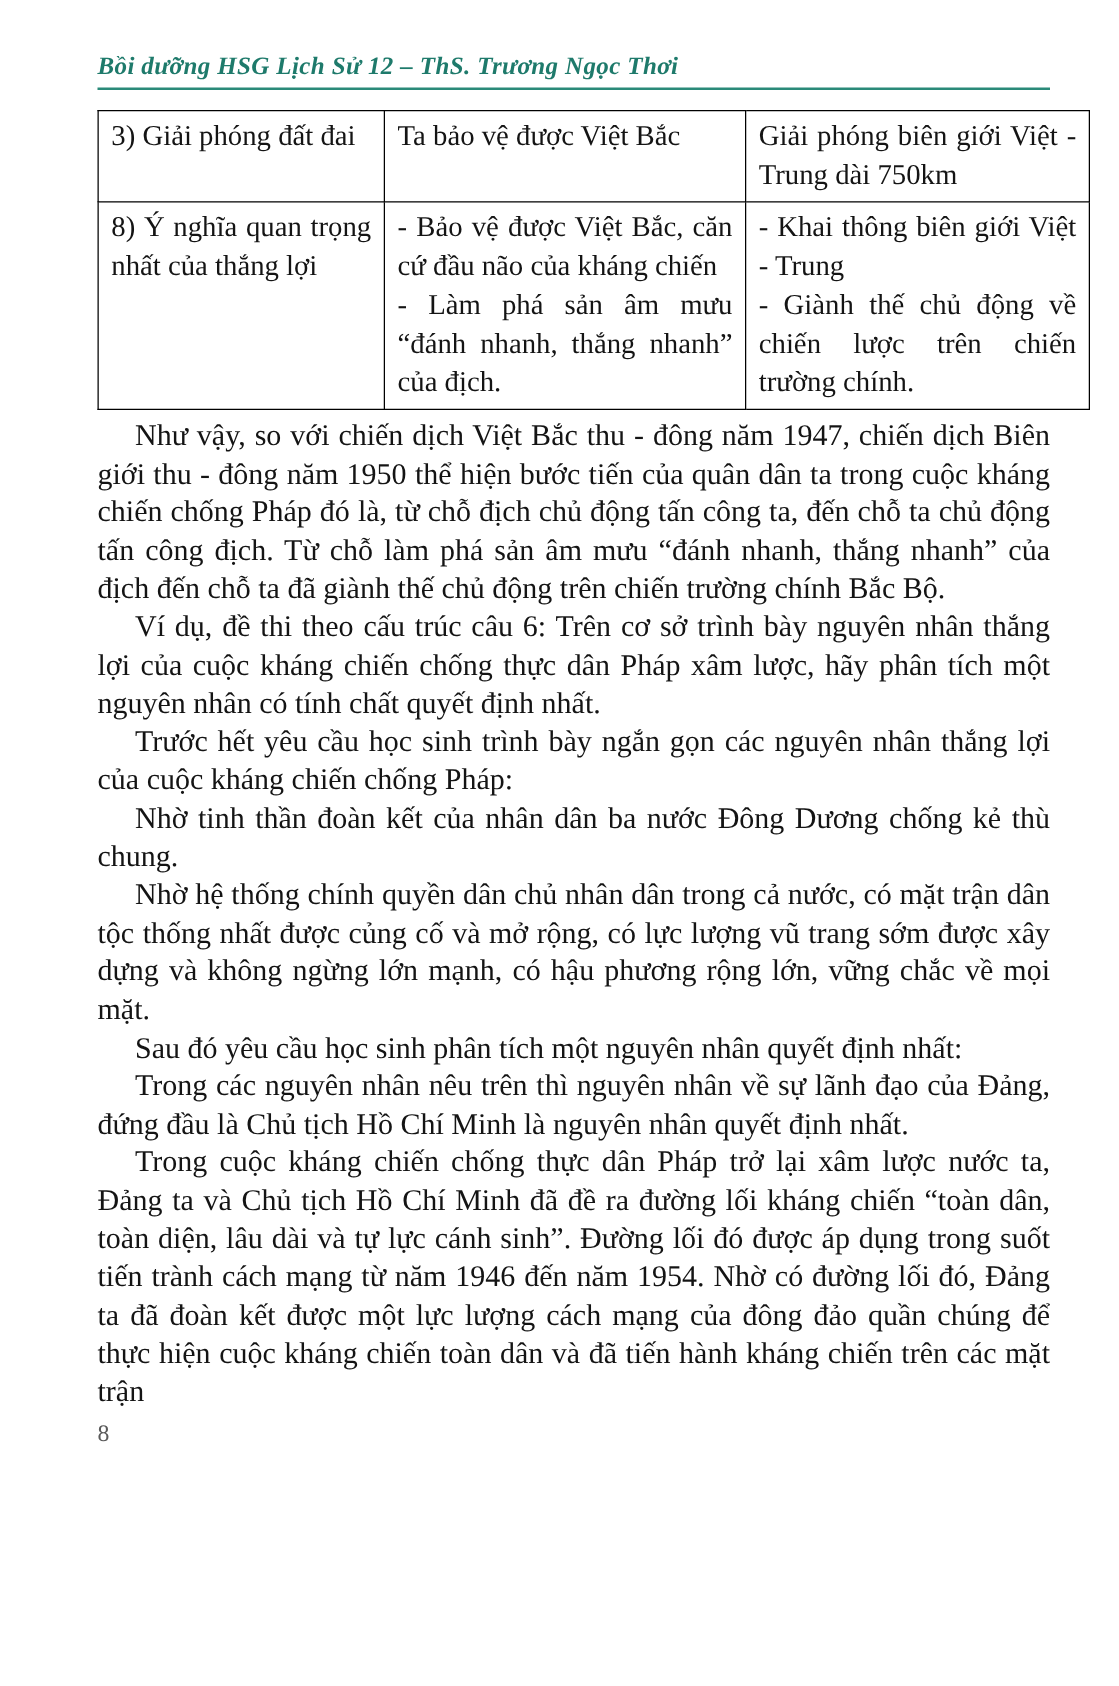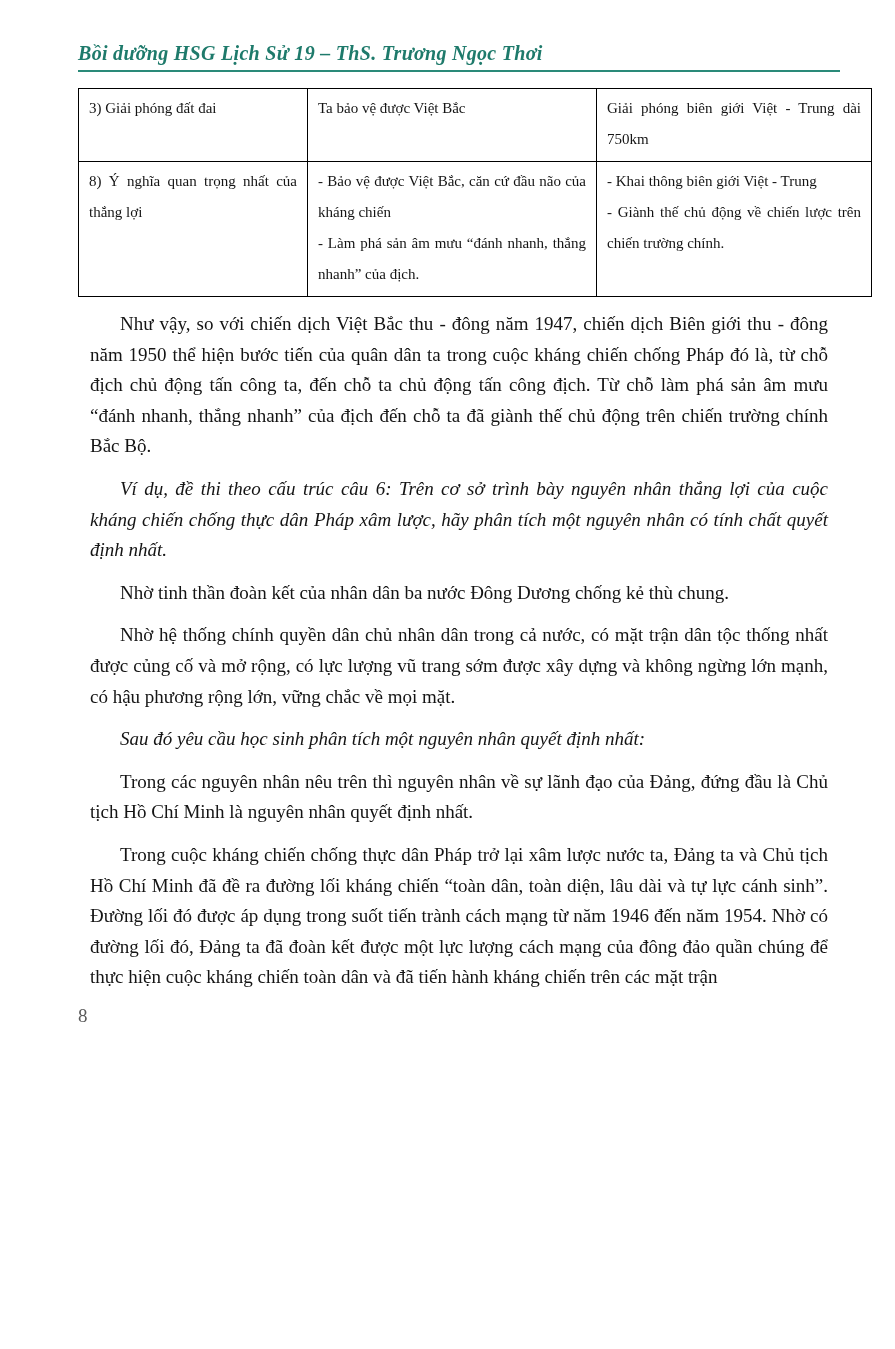--- a/index.html
+++ b/index.html
@@ -68,7 +68,7 @@
 
 <div class="page">
 
-  <div class="header-title">Bồi dưỡng HSG Lịch Sử 19 – ThS. Trương Ngọc Thơi</div>
+  <div class="header-title">Bồi dưỡng HSG Lịch Sử 12 – ThS. Trương Ngọc Thơi</div>
   <div class="header-rule"></div>
 
   <table class="doc-table">

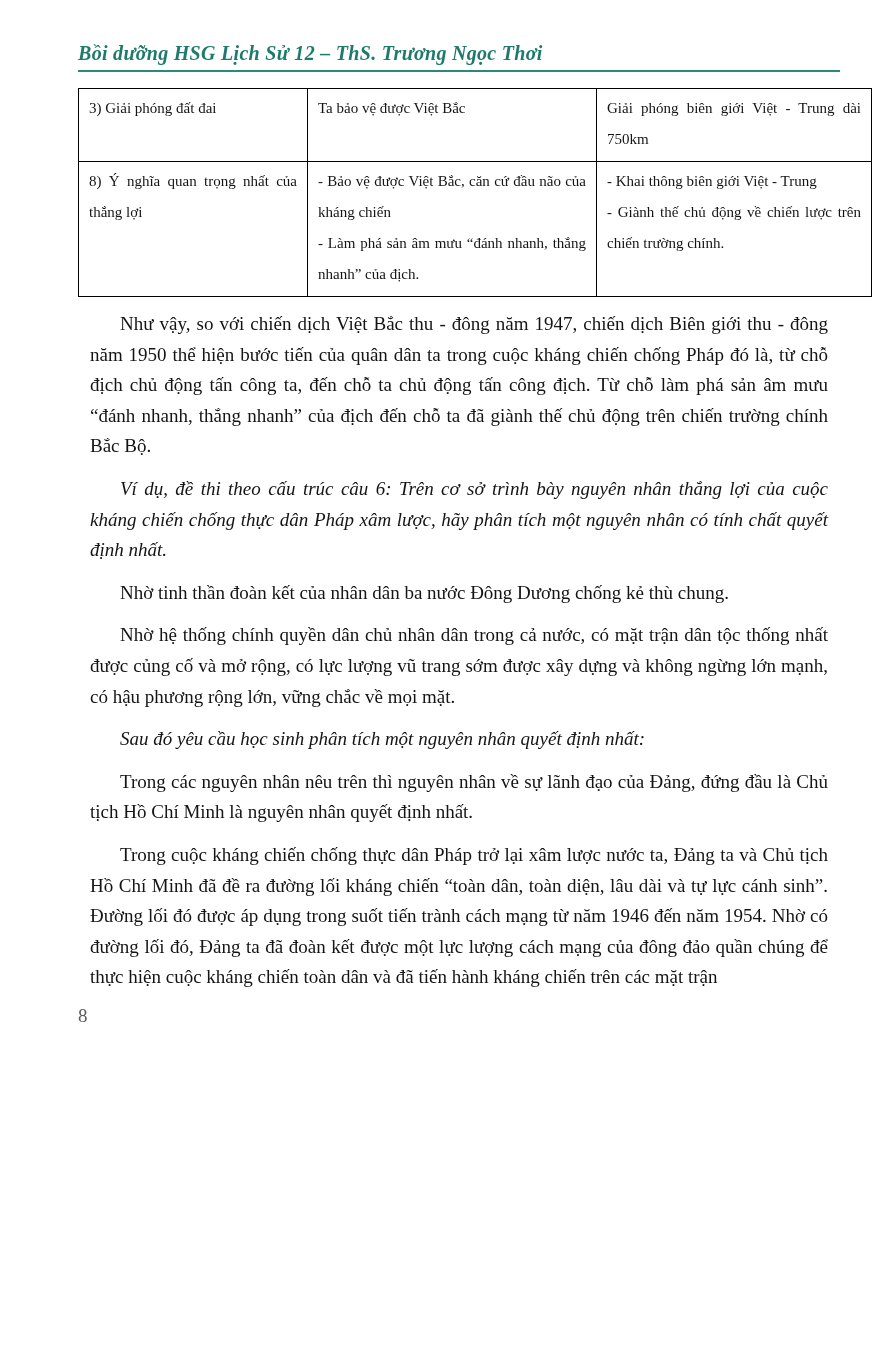--- a/index.html
+++ b/index.html
@@ -33,7 +33,7 @@
     width:100%;
     border-collapse:collapse;
     table-layout:fixed;
-    font-size:15px;
+    font-size:23px;
     line-height:31px;
   }
   table.doc-table td{

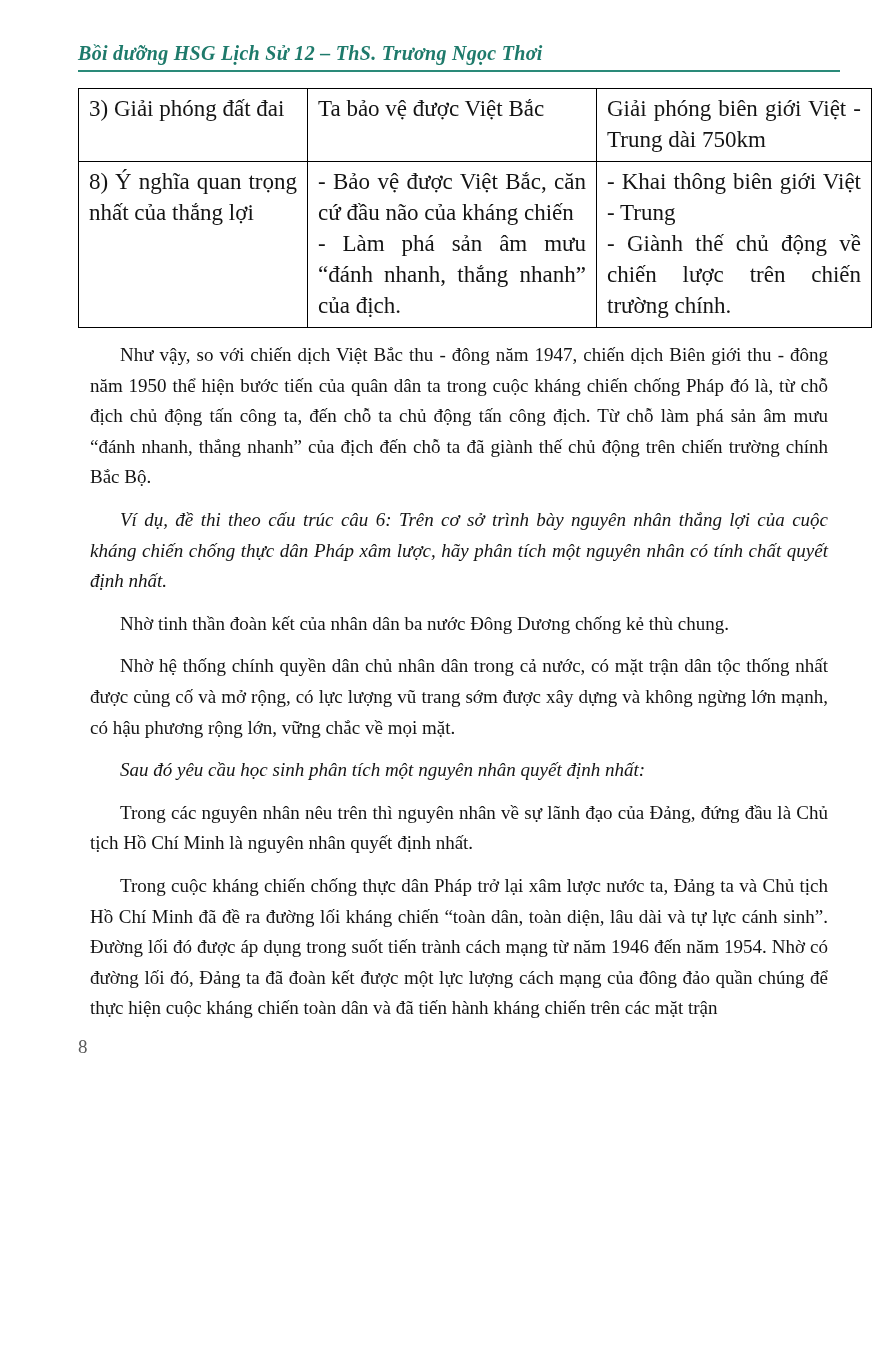--- a/index.html
+++ b/index.html
@@ -49,8 +49,8 @@
   
   .body-text{margin-top:6px;}
   p.para{
-    margin:12px;
-    font-size:19px;
+    margin:0;
+    font-size:24px;
     line-height:30.6px;
     text-align:justify;
     text-indent:30px;

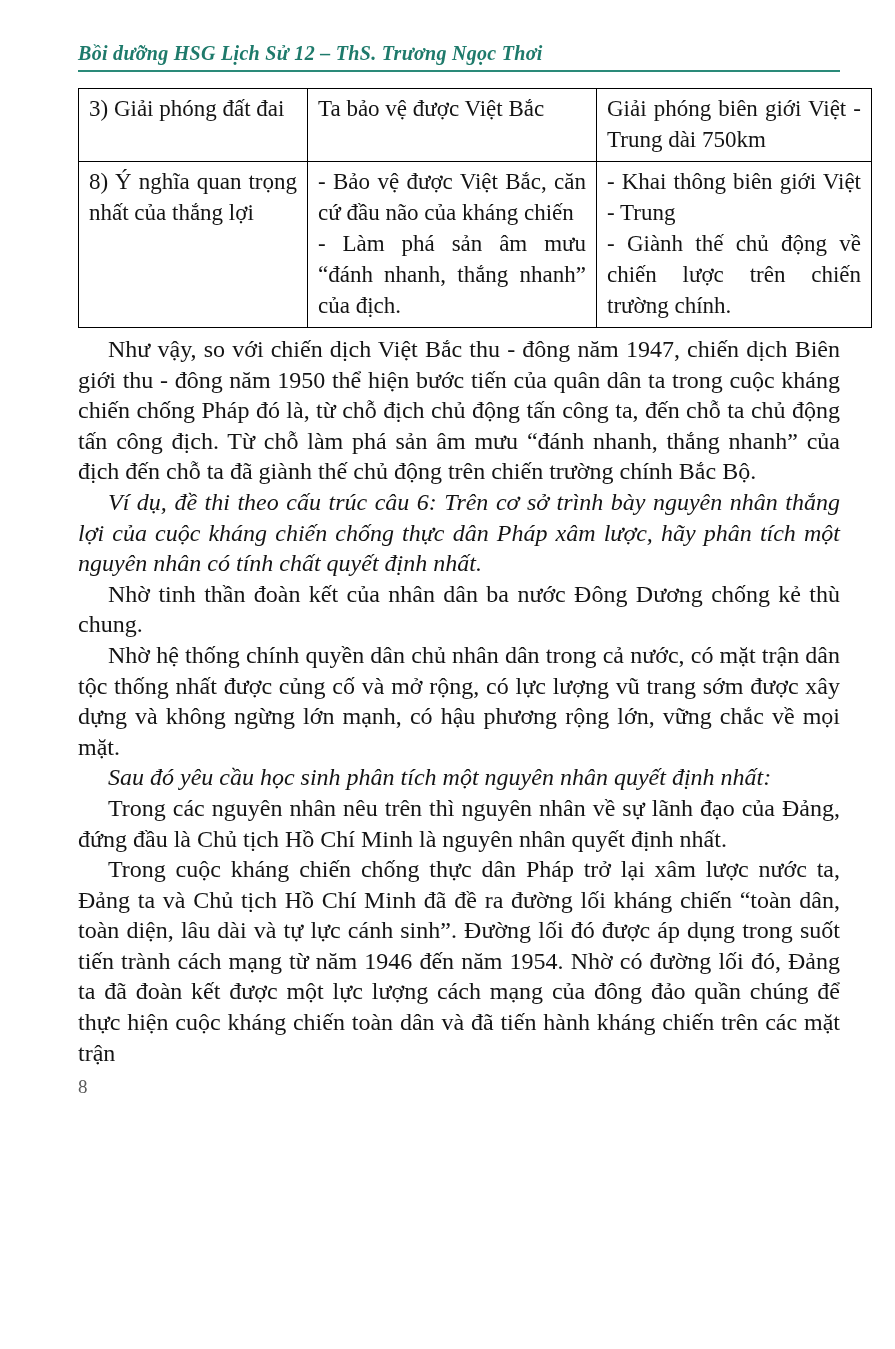--- a/index.html
+++ b/index.html
@@ -55,7 +55,7 @@
     text-align:justify;
     text-indent:30px;
   }
-  p.para.italic{font-style:italic;}
+  p.para.italic{}
   
   .page-number{
     font-size:19px;

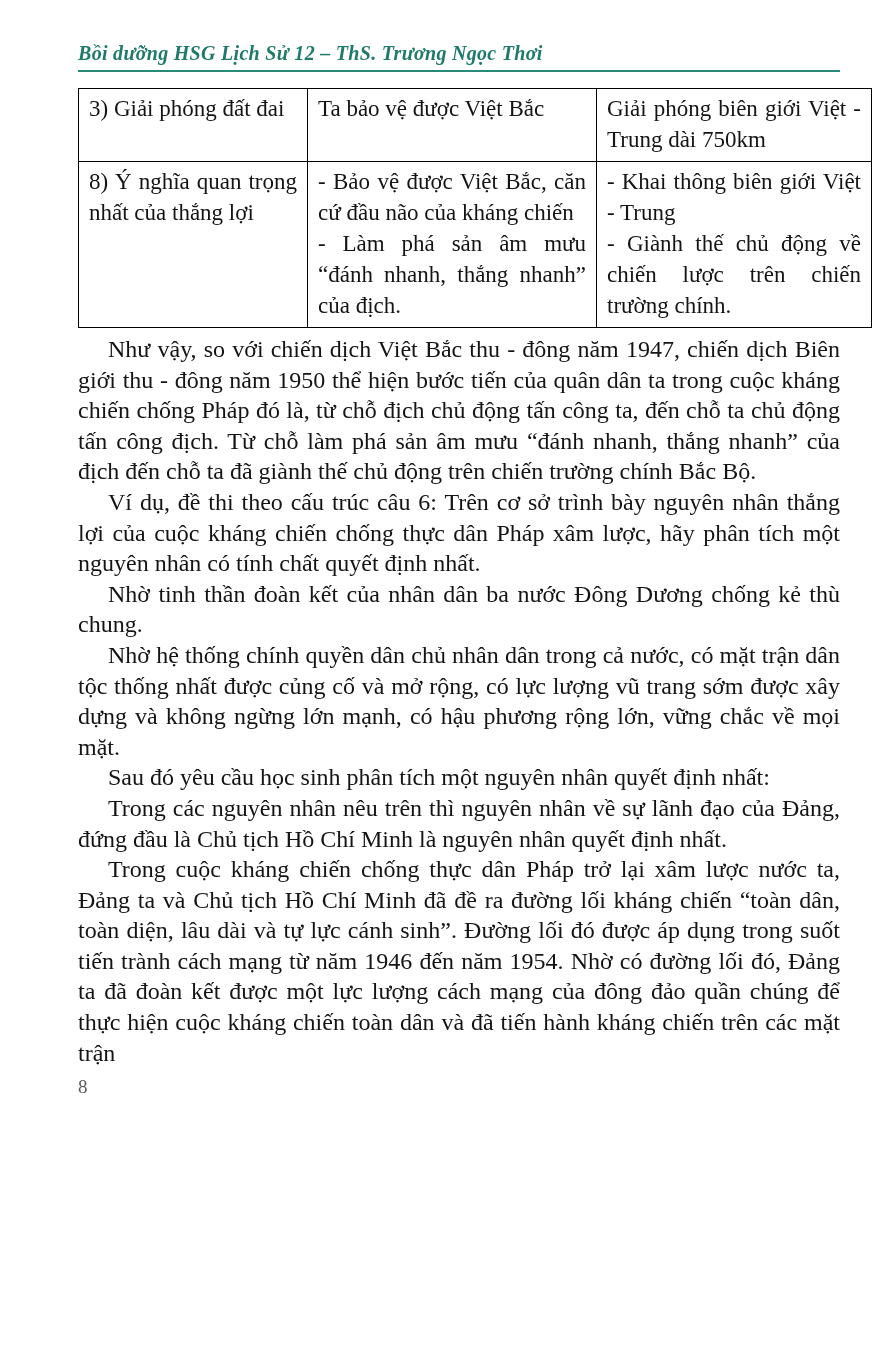--- a/index.html
+++ b/index.html
@@ -91,6 +91,7 @@
   <div class="body-text">
     <p class="para">Như vậy, so với chiến dịch Việt Bắc thu - đông năm 1947, chiến dịch Biên giới thu - đông năm 1950 thể hiện bước tiến của quân dân ta trong cuộc kháng chiến chống Pháp đó là, từ chỗ địch chủ động tấn công ta, đến chỗ ta chủ động tấn công địch. Từ chỗ làm phá sản âm mưu “đánh nhanh, thắng nhanh” của địch đến chỗ ta đã giành thế chủ động trên chiến trường chính Bắc Bộ.</p>
     <p class="para italic">Ví dụ, đề thi theo cấu trúc câu 6: Trên cơ sở trình bày nguyên nhân thắng lợi của cuộc kháng chiến chống thực dân Pháp xâm lược, hãy phân tích một nguyên nhân có tính chất quyết định nhất.</p>
+    <p class="para italic">Trước hết yêu cầu học sinh trình bày ngắn gọn các nguyên nhân thắng lợi của cuộc kháng chiến chống Pháp:</p>
     <p class="para">Nhờ tinh thần đoàn kết của nhân dân ba nước Đông Dương chống kẻ thù chung.</p>
     <p class="para">Nhờ hệ thống chính quyền dân chủ nhân dân trong cả nước, có mặt trận dân tộc thống nhất được củng cố và mở rộng, có lực lượng vũ trang sớm được xây dựng và không ngừng lớn mạnh, có hậu phương rộng lớn, vững chắc về mọi mặt.</p>
     <p class="para italic">Sau đó yêu cầu học sinh phân tích một nguyên nhân quyết định nhất:</p>

